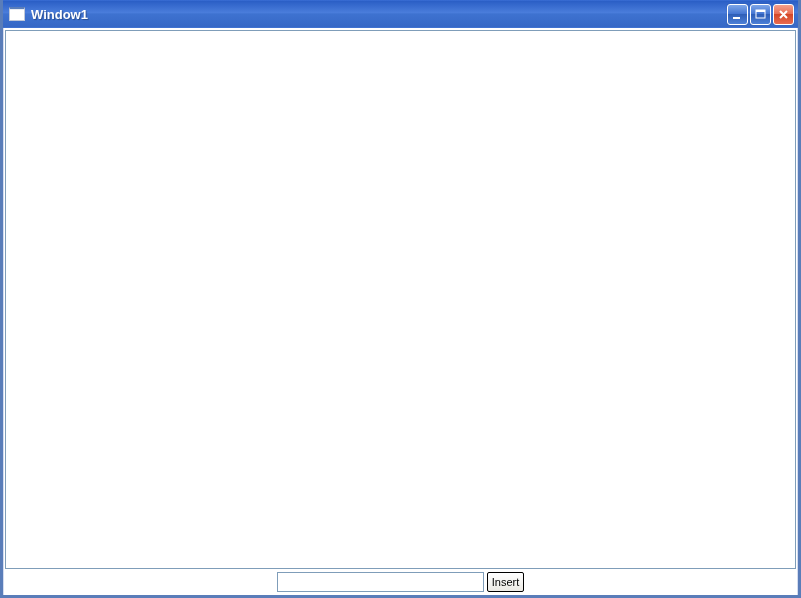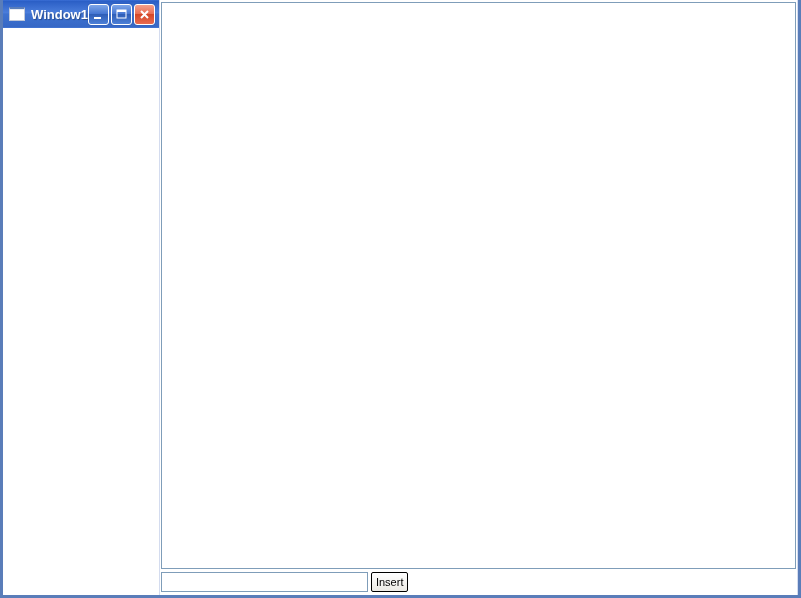--- a/index.html
+++ b/index.html
@@ -18,7 +18,7 @@
     border-top: none;
     background: #ffffff;
     display: flex;
-    flex-direction: row;
+    flex-direction: column;
     position: relative;
   }
   .titlebar {

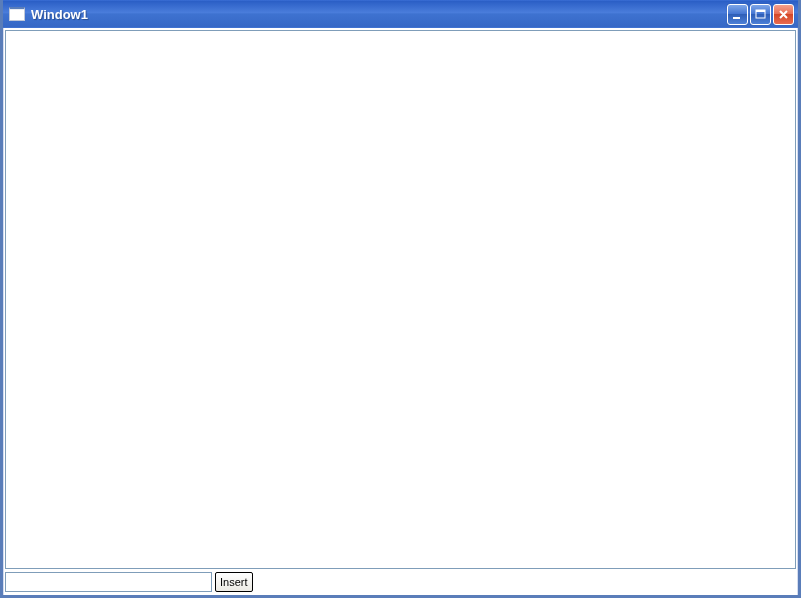--- a/index.html
+++ b/index.html
@@ -91,6 +91,7 @@
     align-items: stretch;
     gap: 3px;
     background: #ffffff;
+    justify-content: center;
   }
   .text-input {
     width: 207px;

